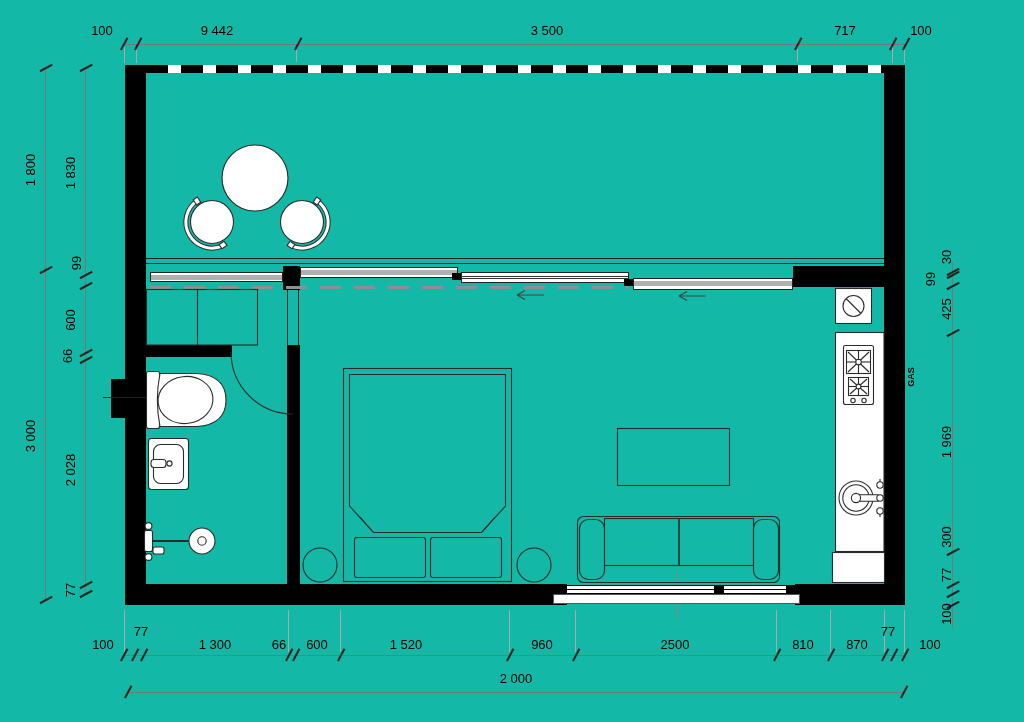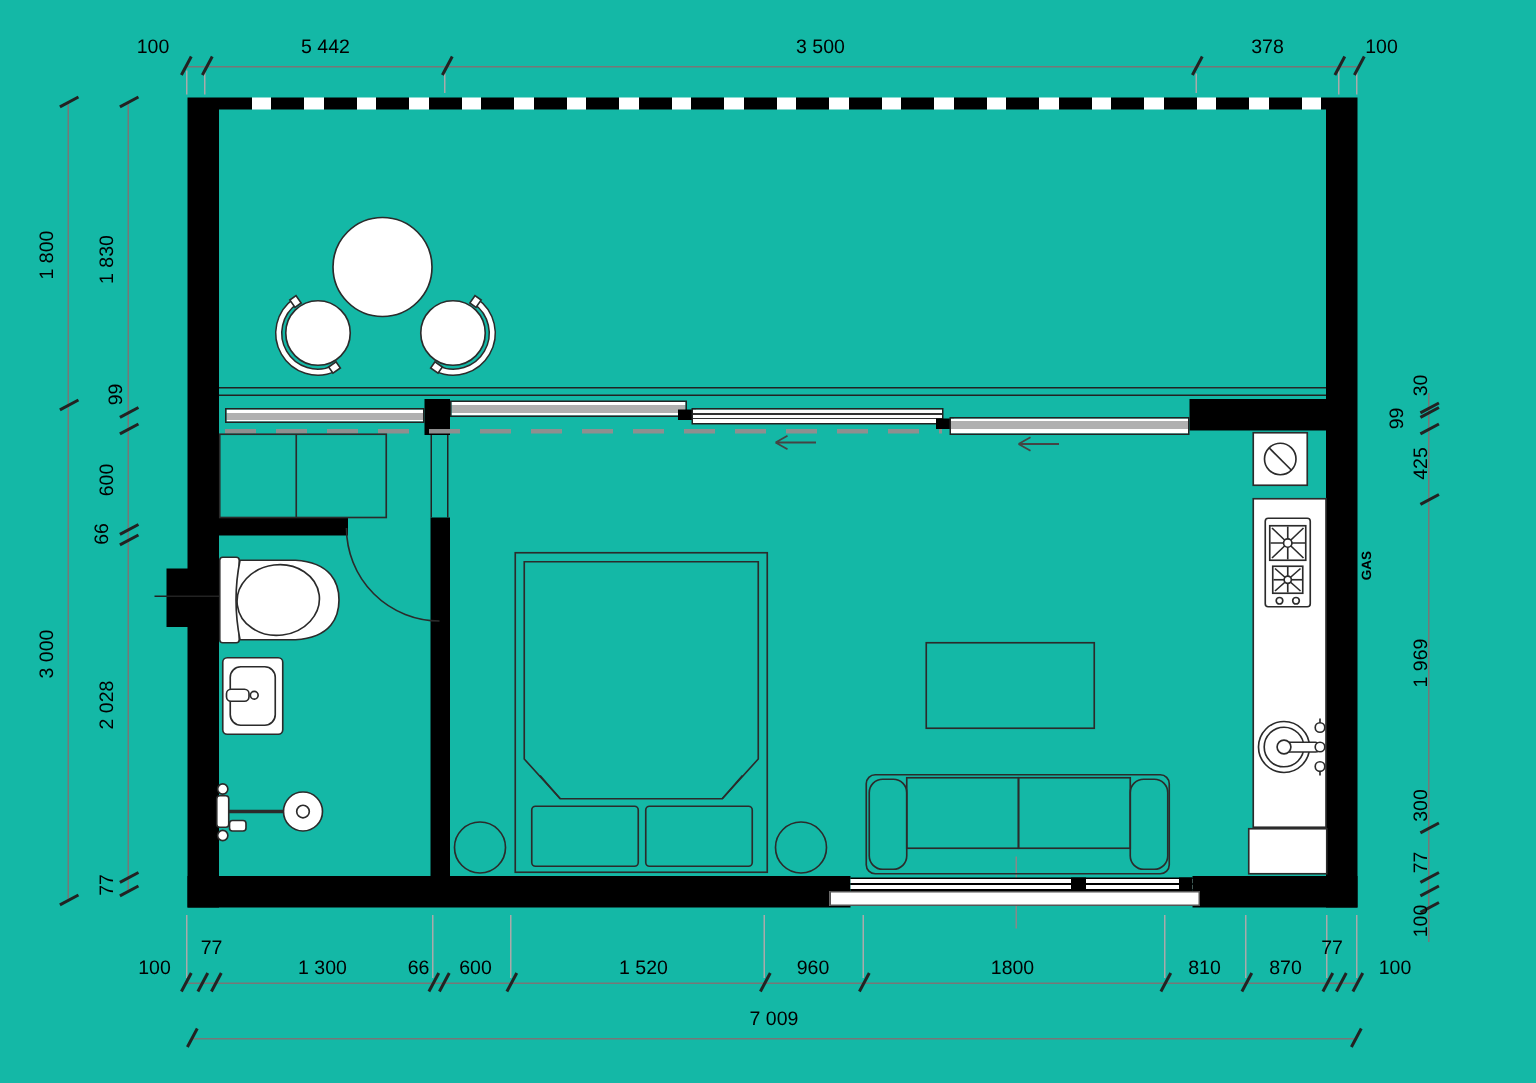--- a/index.html
+++ b/index.html
@@ -256,7 +256,7 @@
   <div class="tick-v" style="left:945.5px;top:604.2px"></div>
 
   <div class="lbl" style="left:72px;top:24px">100</div>
-  <div class="lbl" style="left:187px;top:24px">5 442</div>
+  <div class="lbl" style="left:187px;top:24px">9 442</div>
   <div class="lbl" style="left:517px;top:24px">3 500</div>
   <div class="lbl" style="left:815px;top:24px">378</div>
   <div class="lbl" style="left:891px;top:24px">100</div>

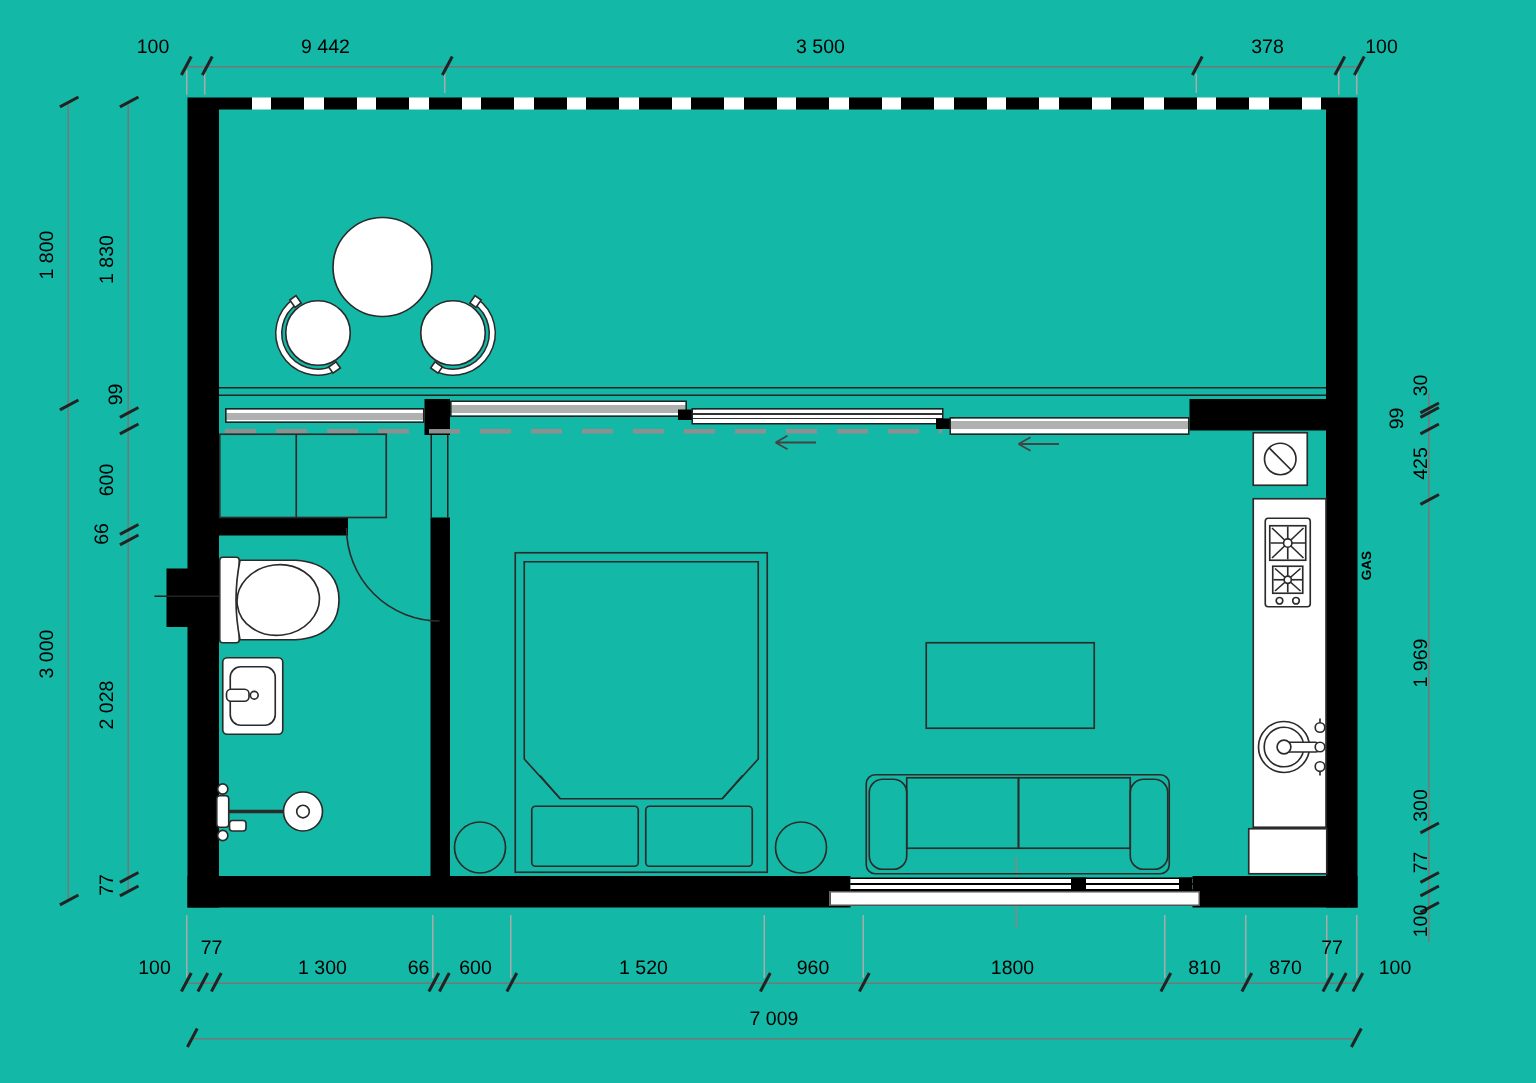--- a/index.html
+++ b/index.html
@@ -258,7 +258,7 @@
   <div class="lbl" style="left:72px;top:24px">100</div>
   <div class="lbl" style="left:187px;top:24px">9 442</div>
   <div class="lbl" style="left:517px;top:24px">3 500</div>
-  <div class="lbl" style="left:815px;top:24px">378</div>
+  <div class="lbl" style="left:815px;top:24px">717</div>
   <div class="lbl" style="left:891px;top:24px">100</div>
 
   <div class="vlbl" style="left:1px;top:163px">1 800</div>

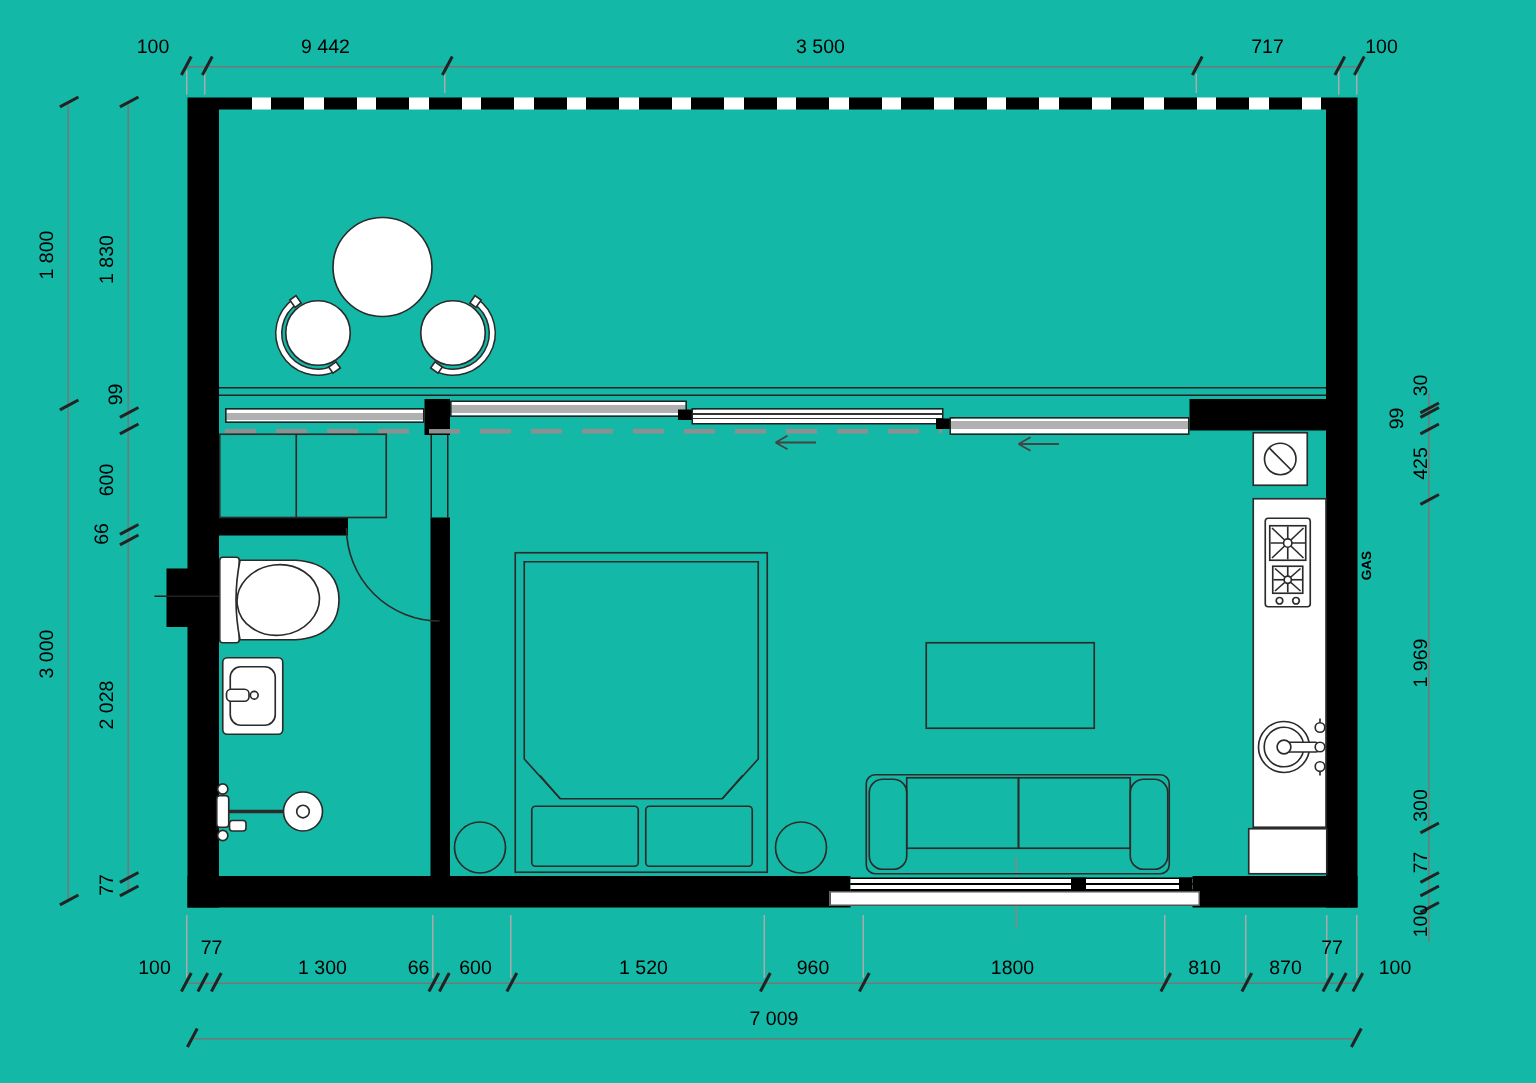--- a/index.html
+++ b/index.html
@@ -284,7 +284,7 @@
   <div class="lbl" style="left:185px;top:638px">1 300</div>
   <div class="lbl" style="left:249px;top:638px">66</div>
   <div class="lbl" style="left:287px;top:638px">600</div>
-  <div class="lbl" style="left:399px;top:638px">1 520</div>
+  <div class="lbl" style="left:376px;top:638px">1 520</div>
   <div class="lbl" style="left:512px;top:638px">960</div>
   <div class="lbl" style="left:645px;top:638px">1800</div>
   <div class="lbl" style="left:773px;top:638px">810</div>

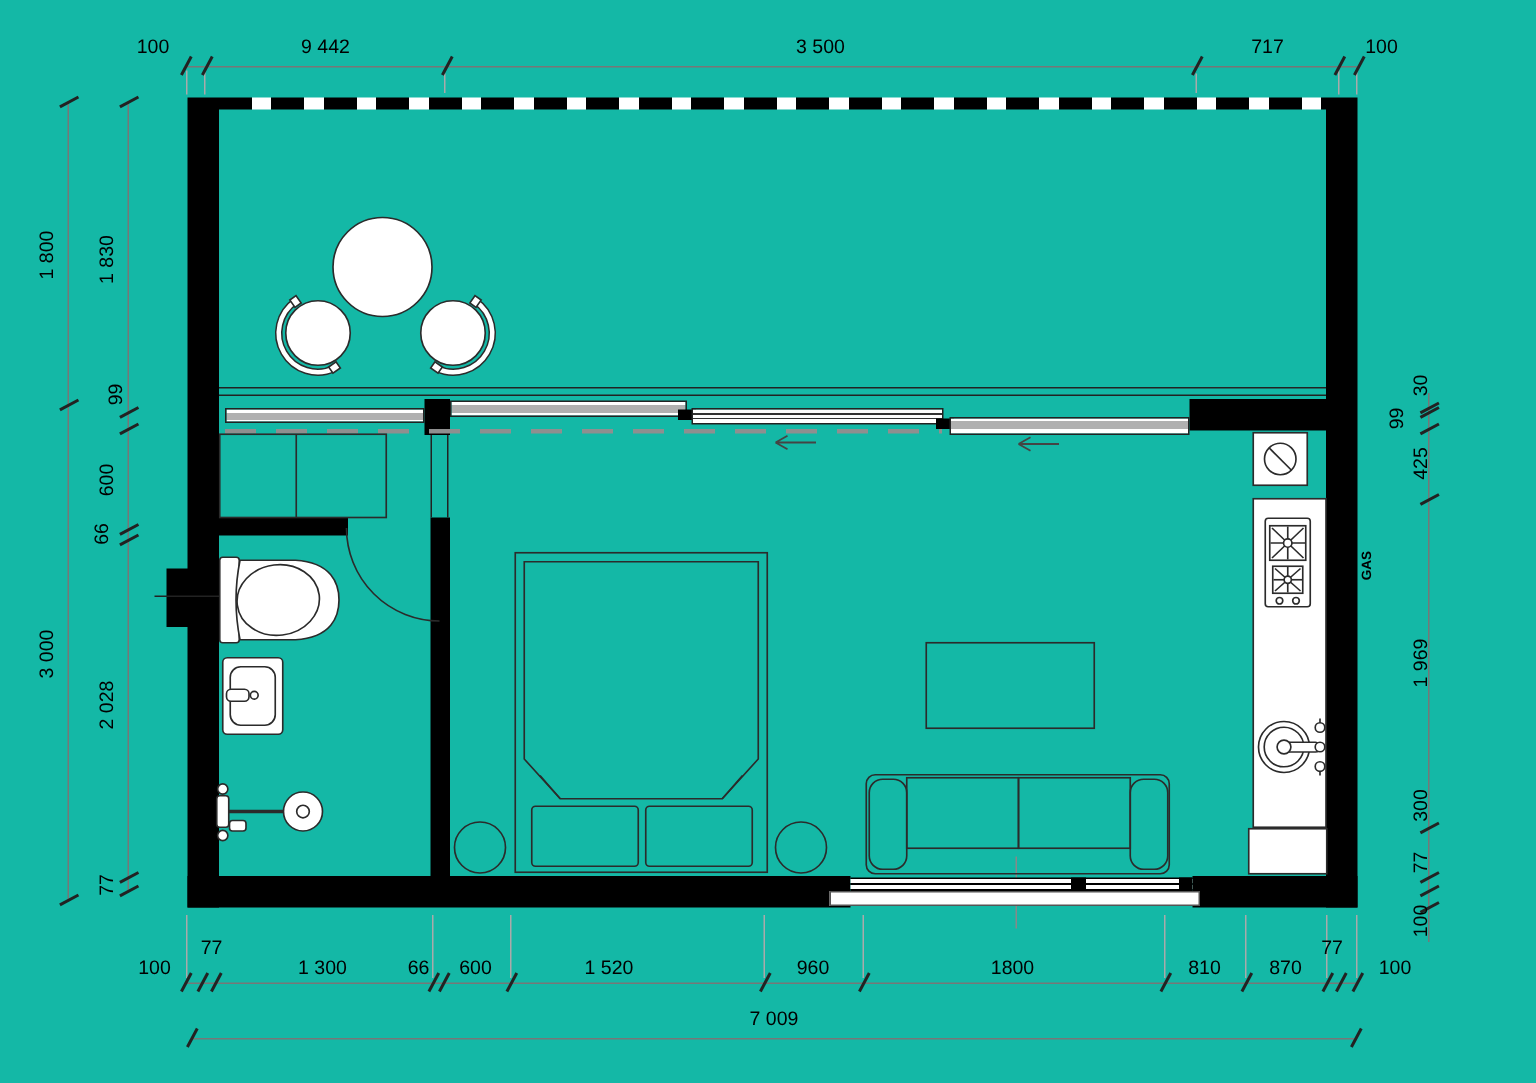--- a/index.html
+++ b/index.html
@@ -286,7 +286,7 @@
   <div class="lbl" style="left:287px;top:638px">600</div>
   <div class="lbl" style="left:376px;top:638px">1 520</div>
   <div class="lbl" style="left:512px;top:638px">960</div>
-  <div class="lbl" style="left:645px;top:638px">1800</div>
+  <div class="lbl" style="left:645px;top:638px">2500</div>
   <div class="lbl" style="left:773px;top:638px">810</div>
   <div class="lbl" style="left:827px;top:638px">870</div>
   <div class="lbl" style="left:858px;top:625px">77</div>

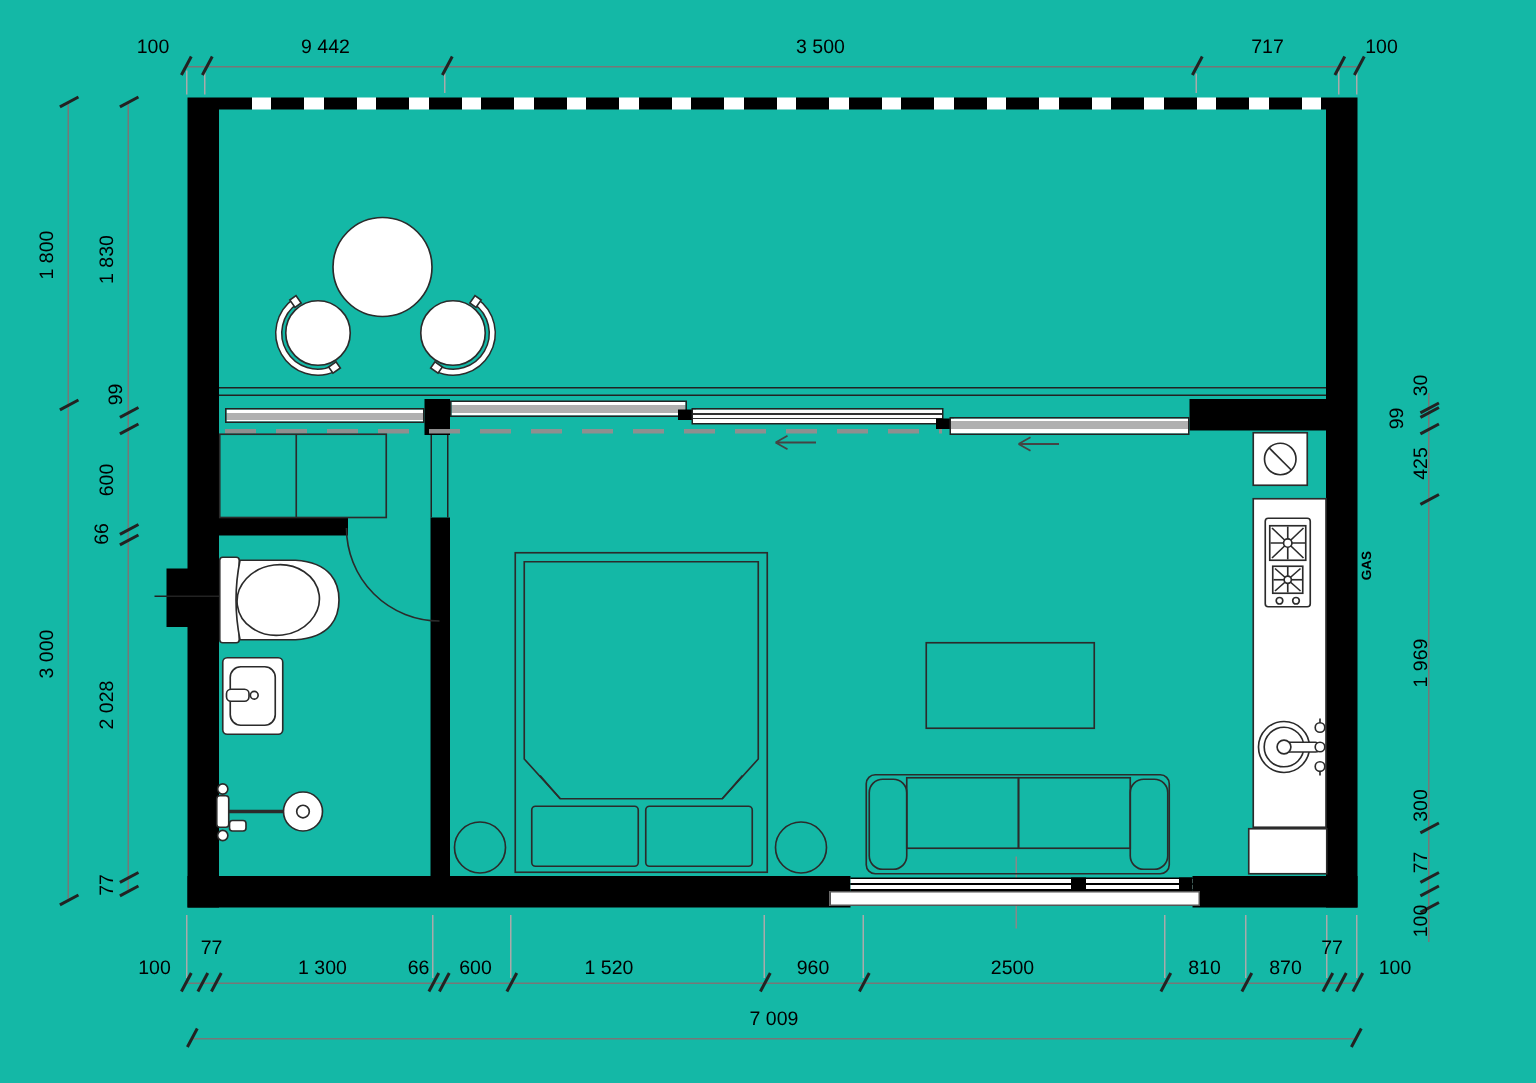--- a/index.html
+++ b/index.html
@@ -292,7 +292,7 @@
   <div class="lbl" style="left:858px;top:625px">77</div>
   <div class="lbl" style="left:900px;top:638px">100</div>
 
-  <div class="lbl" style="left:486px;top:672px">7 009</div>
+  <div class="lbl" style="left:486px;top:672px">2 000</div>
 
 </div>
 

